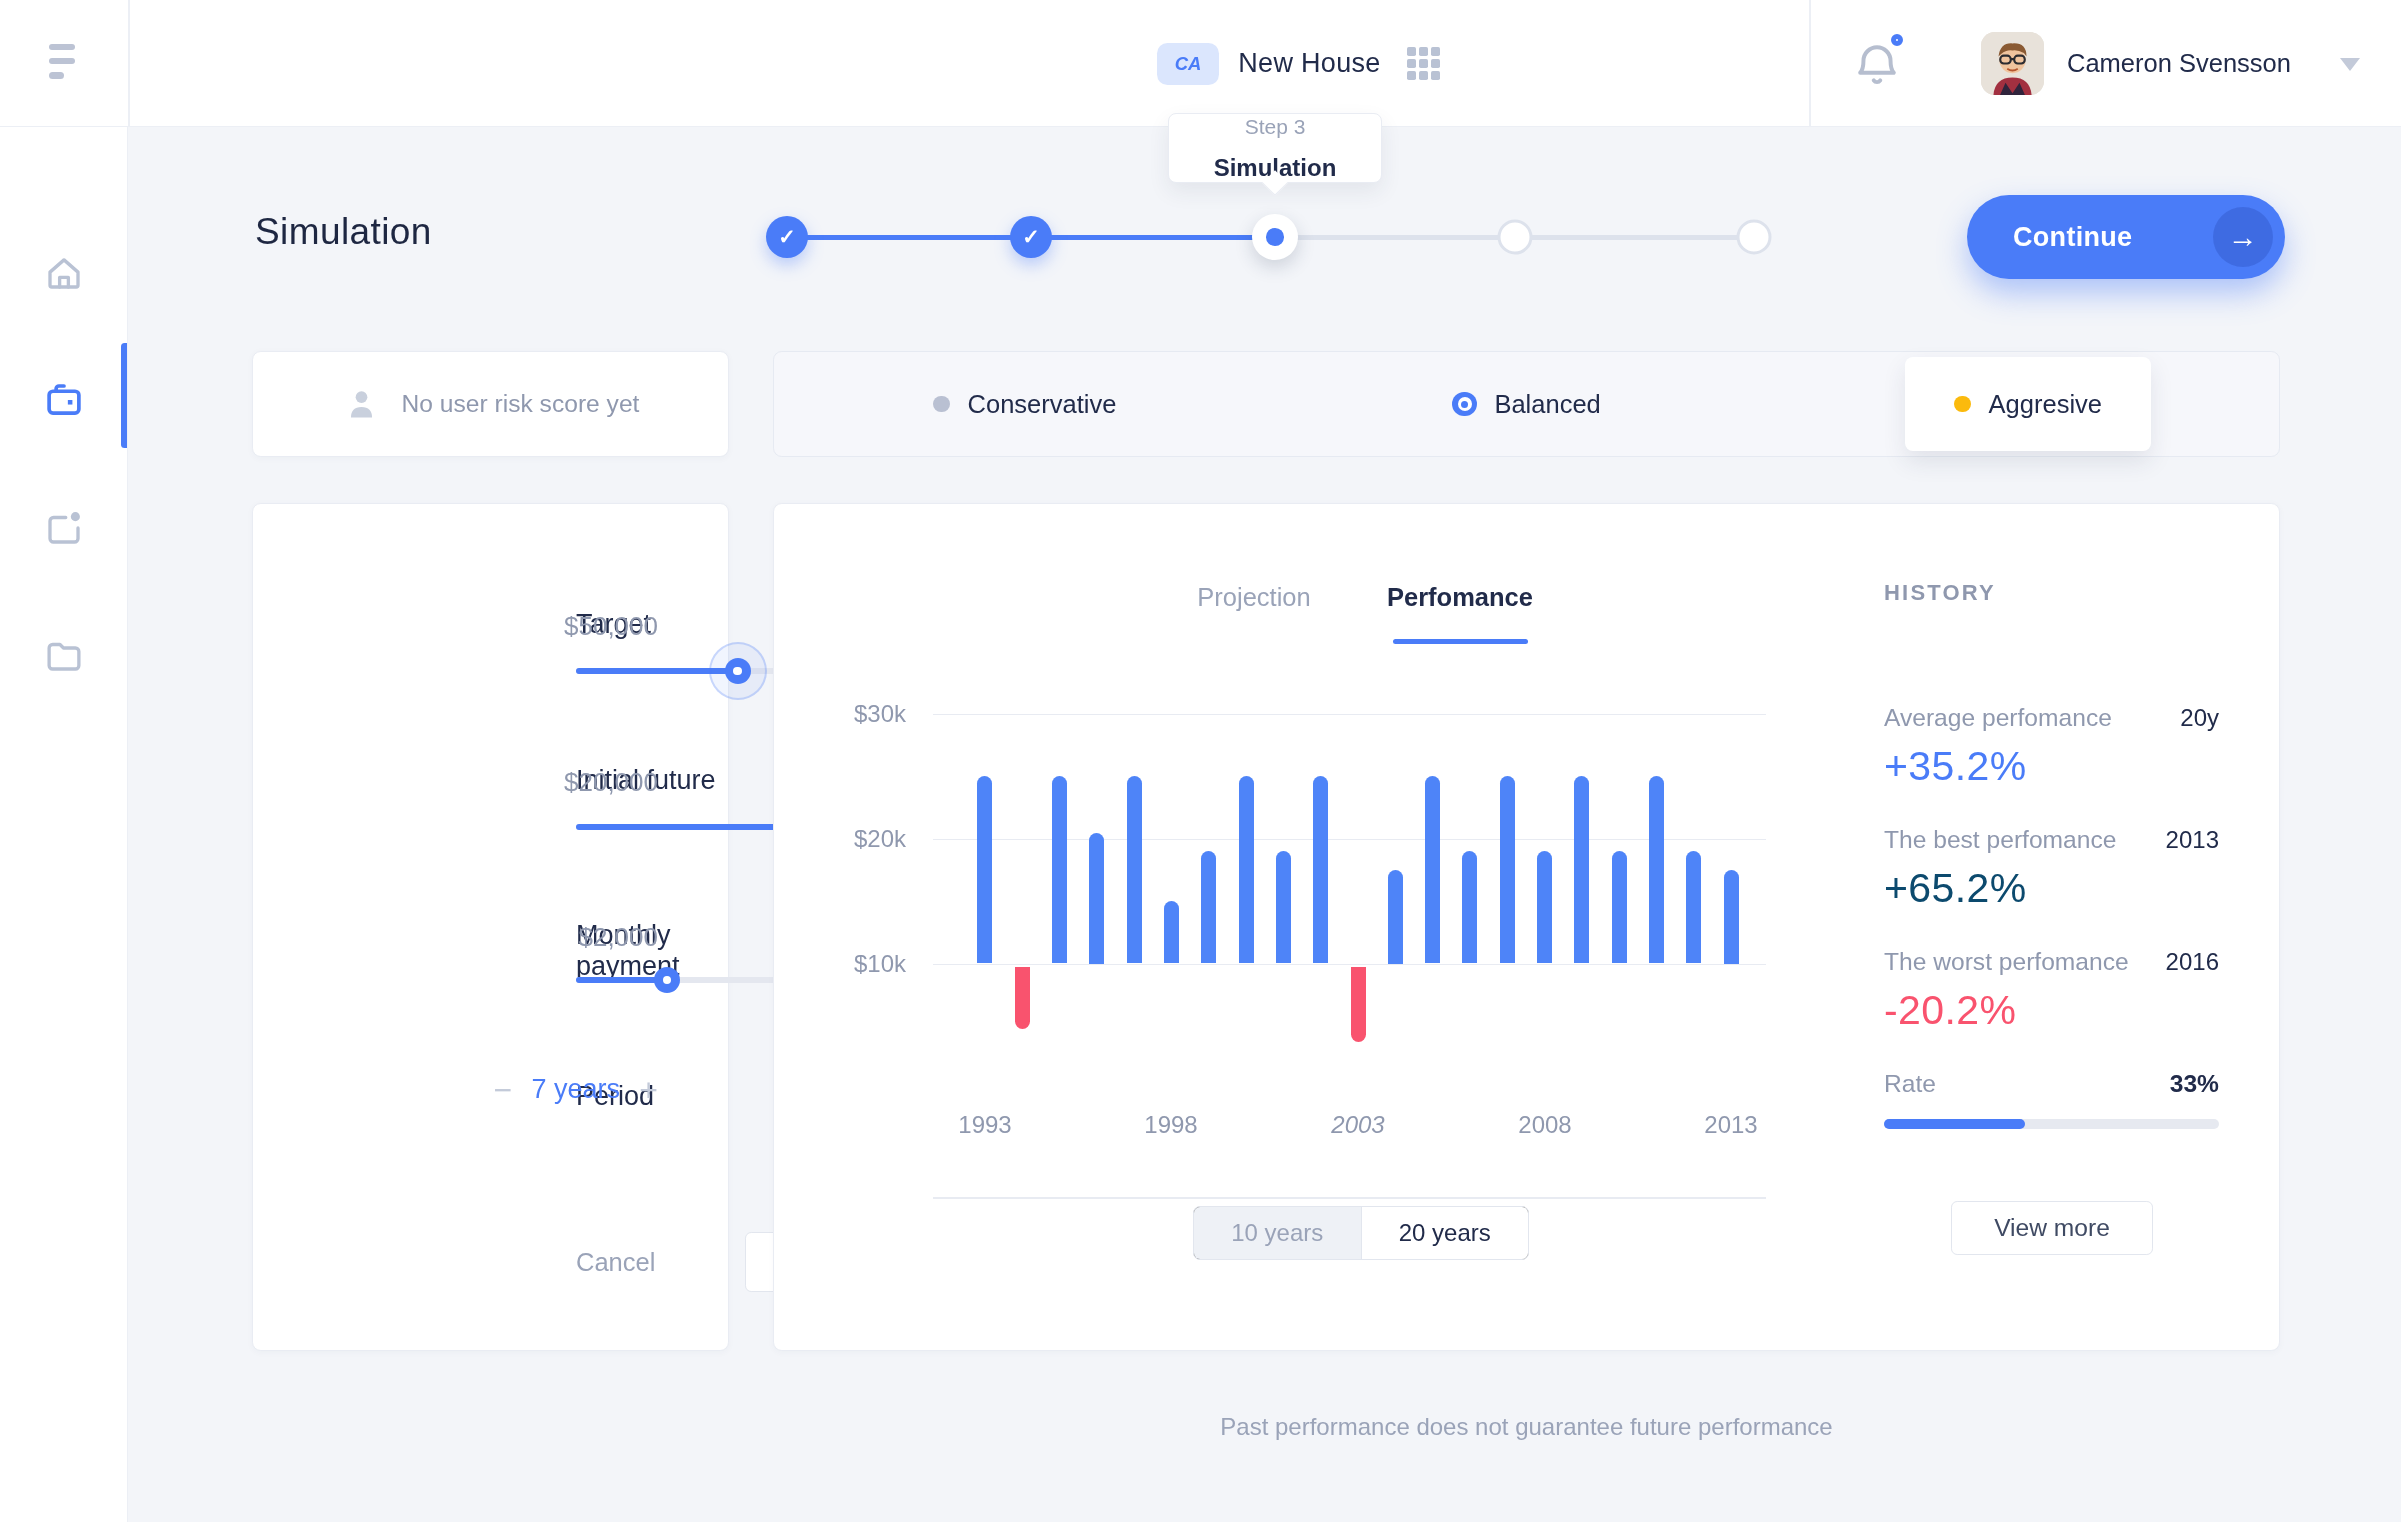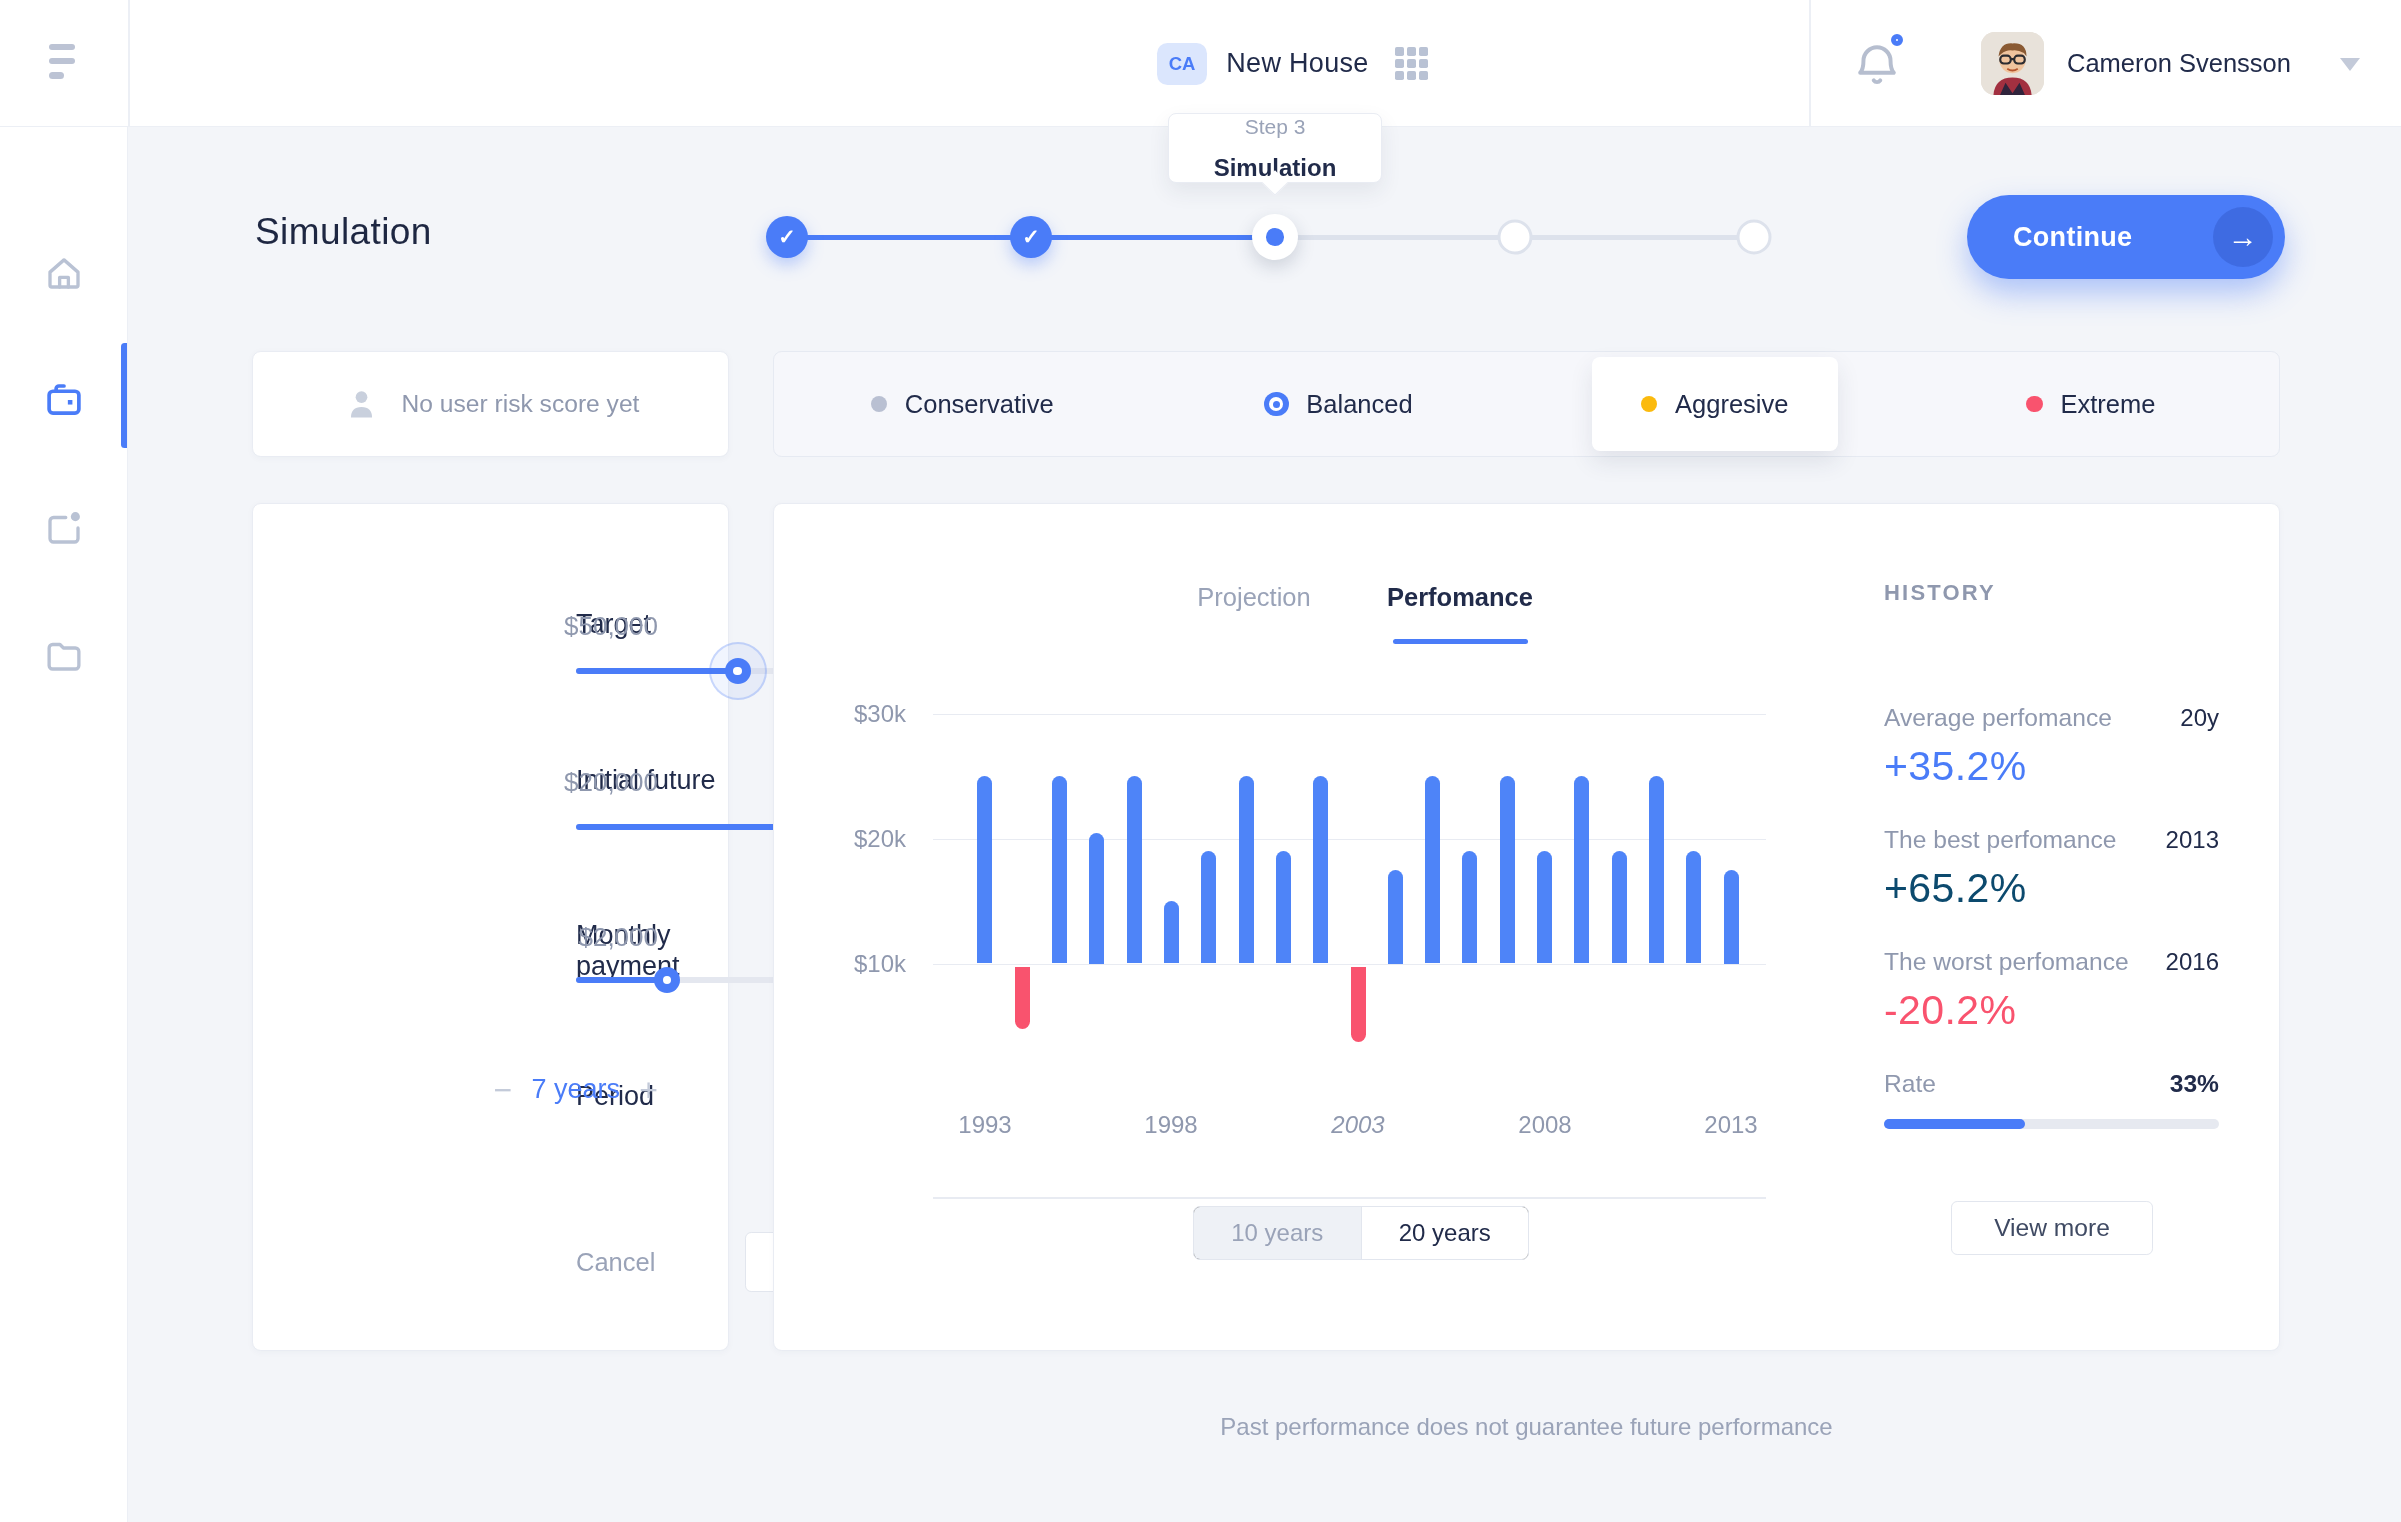--- a/index.html
+++ b/index.html
@@ -17,7 +17,7 @@
   .sidebar-header-divider { position:absolute; left:128px; top:0; width:1.8px; height:127px; background:#eceff5; }
 
   .project { position:absolute; left:1157px; top:0; height:127px; display:flex; align-items:center; gap:19.3px; }
-  .project-badge { width:50px; height:42px; border-radius:10.5px; background:#dbe6fd; color:#4a7cf8; font-size:18.5px; font-weight:700; display:flex; align-items:center; justify-content:center; }
+  .project-badge { width:62px; height:42px; border-radius:10.5px; background:#dbe6fd; color:#4a7cf8; font-size:18.5px; font-weight:700; display:flex; align-items:center; justify-content:center;font-style:italic; }
   .project-name { font-size:27px; font-weight:500; color:#212b4a; letter-spacing:0.3px; }
   .grid-icon { display:grid; grid-template-columns:repeat(3,8.8px); grid-template-rows:repeat(3,8.8px); gap:3.5px; margin-left:7px; cursor:pointer; }
   .grid-icon b { background:#b9c2d4; border-radius:1.8px; }

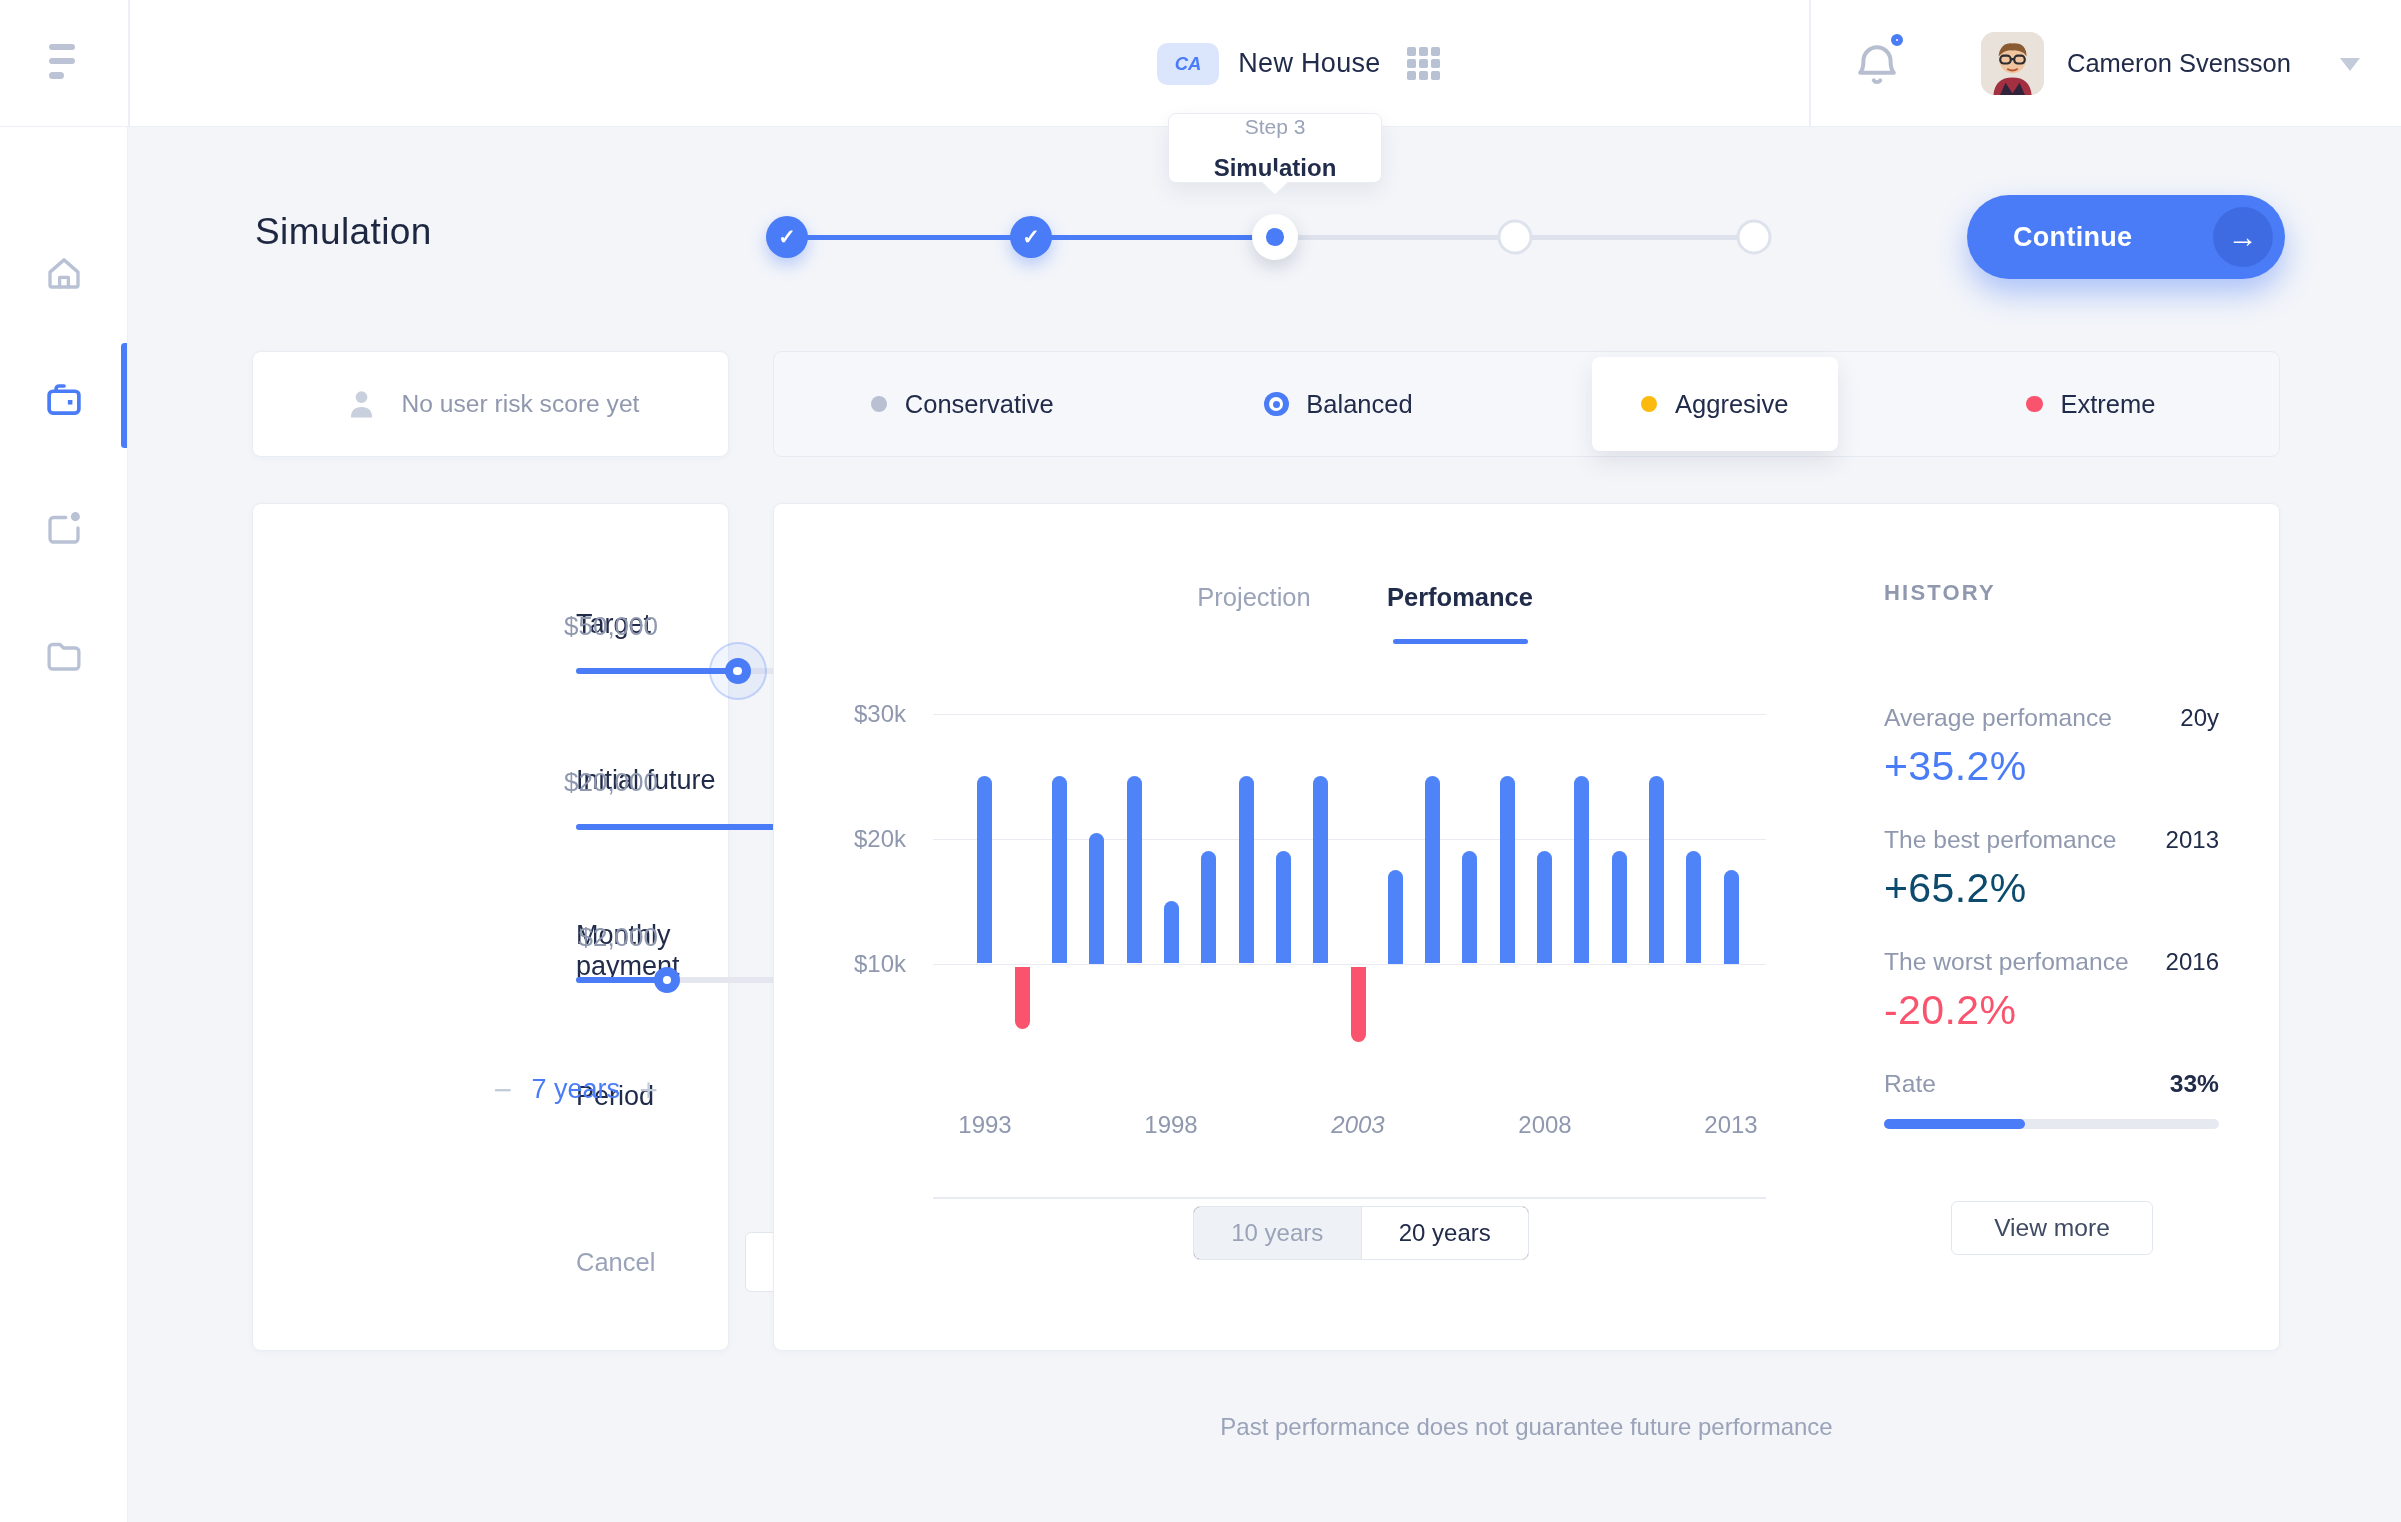--- a/index.html
+++ b/index.html
@@ -269,12 +269,6 @@
         <div class="opt-inner">
           <div class="risk-dot" style="background: rgb(251, 186, 13);"></div>
           <span class="risk-label">Aggresive</span>
-        </div>
-      </div>
-      <div class="risk-option">
-        <div class="opt-inner">
-          <div class="risk-dot" style="background: rgb(249, 83, 110);"></div>
-          <span class="risk-label">Extreme</span>
         </div>
       </div>
     </div>

